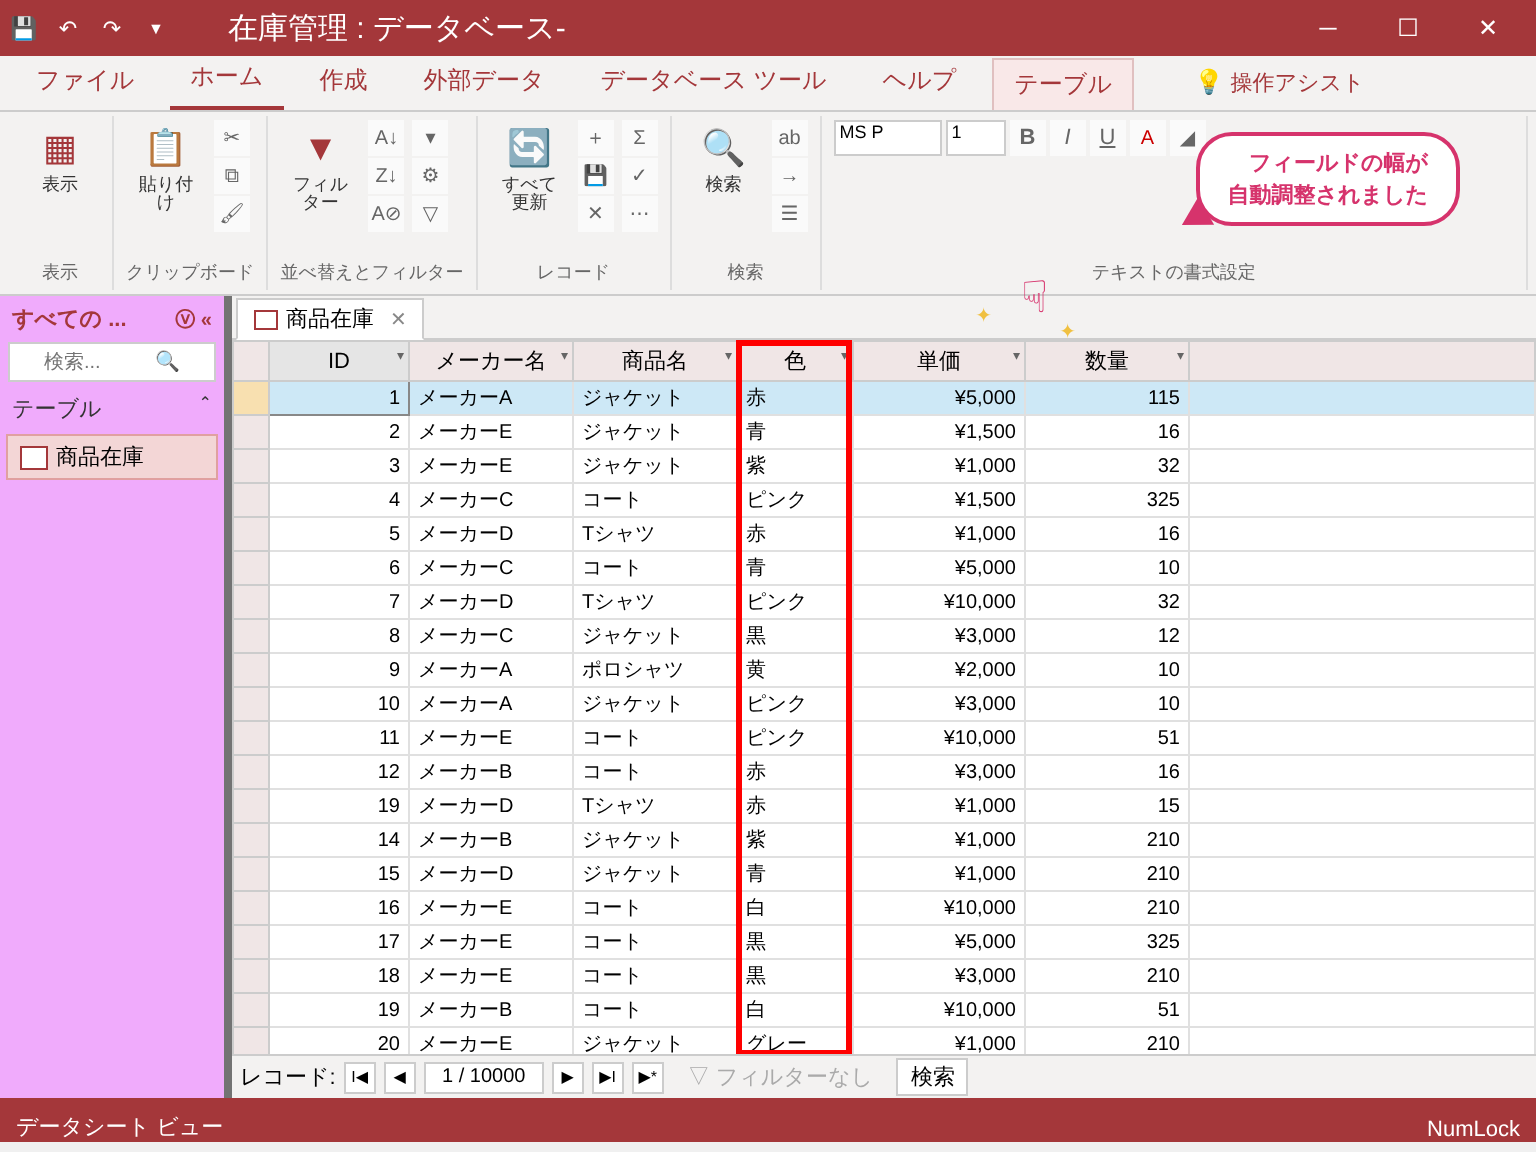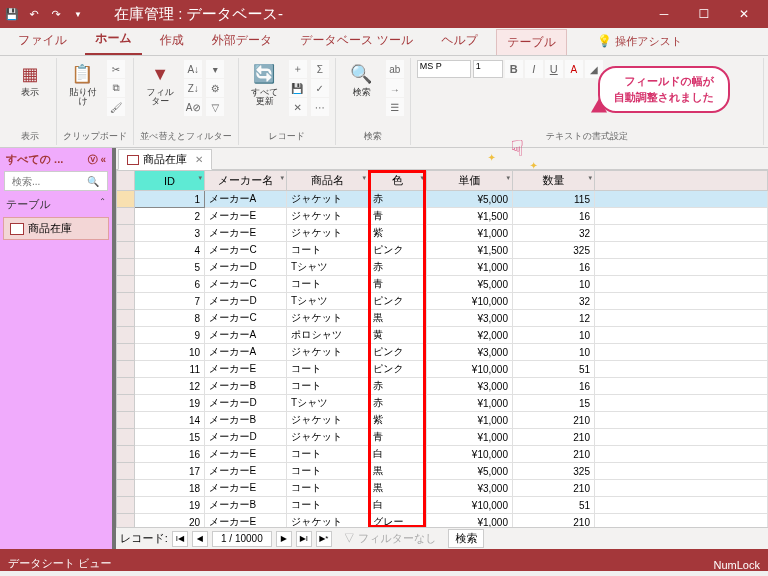--- a/index.html
+++ b/index.html
@@ -12,7 +12,7 @@
 .titlebar .winbtns span{width:40px;height:28px;display:flex;align-items:center;justify-content:center;font-size:12px}
 .tabs{height:28px;background:#f3f2f1;border-bottom:1px solid #ccc;display:flex;align-items:flex-end;padding:0 8px;gap:8px}
 .tab{padding:6px 10px;font-size:12px;color:#a4373a;cursor:pointer}
-.tab.active{color:#a4373a;border-bottom:2px solid #a4373a;font-weight:bold}
+.tab.active{color:#a4373a;border-bottom:2px solid #a4373a;font-weight:normal}
 .ctxtab{background:#f9e8e8;color:#a4373a;border:1px solid #e0c0c0;border-bottom:none;padding:4px 10px}
 .ribbon{height:92px;background:#f3f2f1;border-bottom:1px solid #ccc;display:flex;padding:2px 4px}
 .group{border-right:1px solid #ddd;padding:2px 6px;display:flex;flex-direction:column;justify-content:space-between}

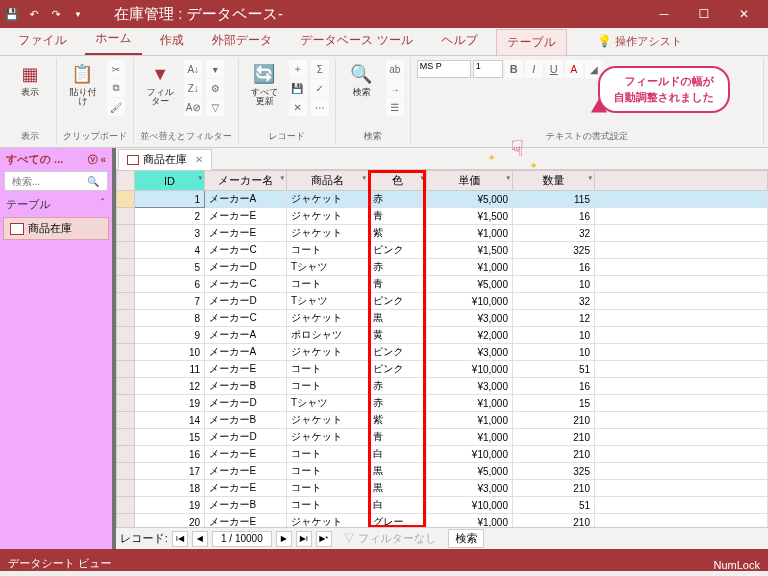--- a/index.html
+++ b/index.html
@@ -33,7 +33,7 @@
 .body{display:flex;height:401px}
 .nav{width:116px;background:#f0abfc;border-right:4px solid #737373;padding:2px}
 .nav-head{display:flex;align-items:center;justify-content:space-between;padding:2px 4px;color:#a4373a;font-size:13px;font-weight:bold}
-.nav-search{display:flex;align-items:center;border:1px solid #ccc;background:#fff;margin:2px;padding:1px 7px;height:20px}
+.nav-search{display:flex;align-items:center;border:1px solid #ccc;background:#fff;margin:2px;padding:1px 17px;height:20px}
 .nav-search input{border:none;flex:1;font-size:10px;outline:none;min-width:0}
 .nav-cat{padding:4px;font-size:11px;color:#333;display:flex;justify-content:space-between}
 .nav-item{display:flex;align-items:center;gap:4px;padding:3px 6px;background:#f3d6d6;border:1px solid #e0a0a0;margin:1px}

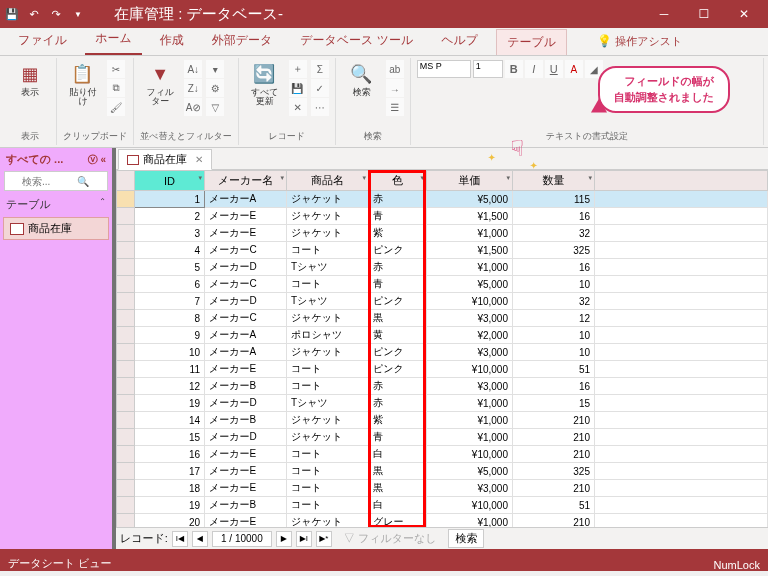--- a/index.html
+++ b/index.html
@@ -46,7 +46,7 @@
 .grid{flex:1;overflow:auto;position:relative}
 table{border-collapse:collapse;width:100%;table-layout:fixed}
 th{background:#f0e6e6;border:1px solid #ccc;font-size:10px;font-weight:normal;padding:2px 4px;height:18px;position:relative;text-align:center}
-th.idcol{background:#5eead4}
+th.idcol{background:#e5e5e5}
 th .dd{position:absolute;right:2px;top:3px;font-size:7px;color:#666}
 td{border:1px solid #e0e0e0;font-size:10px;padding:1px 4px;height:16px;white-space:nowrap;overflow:hidden}
 td.num{text-align:right}

